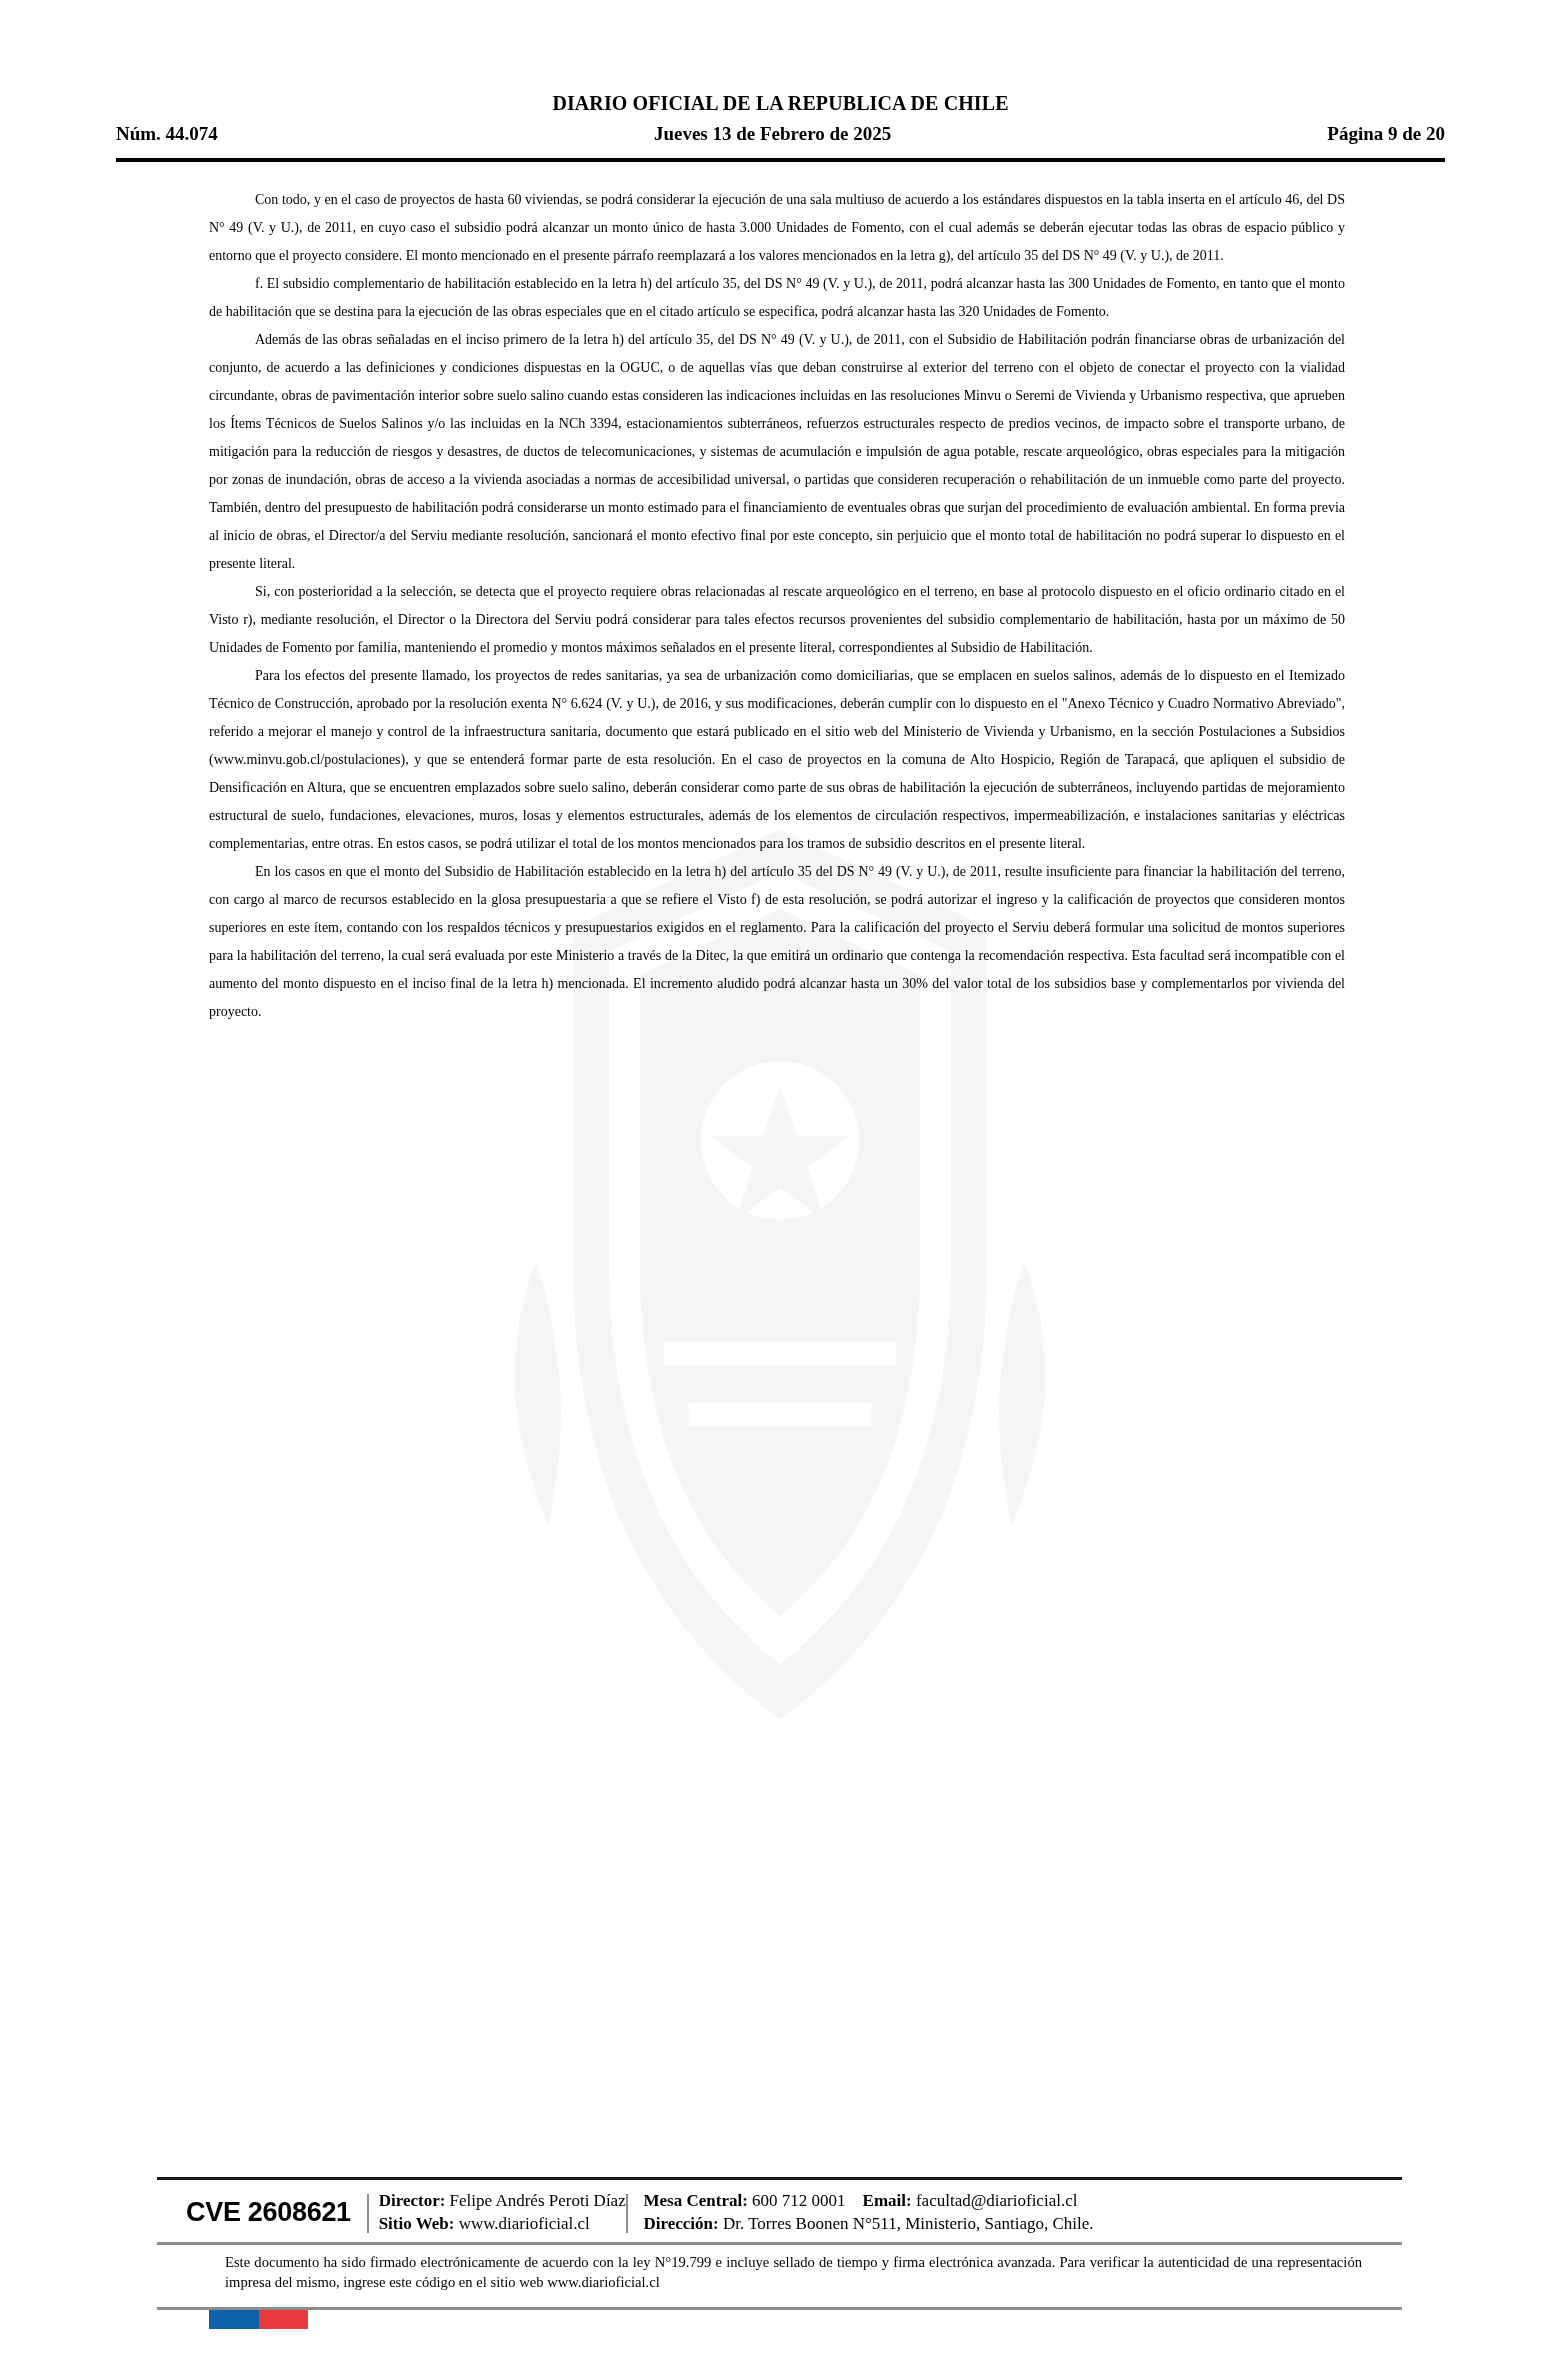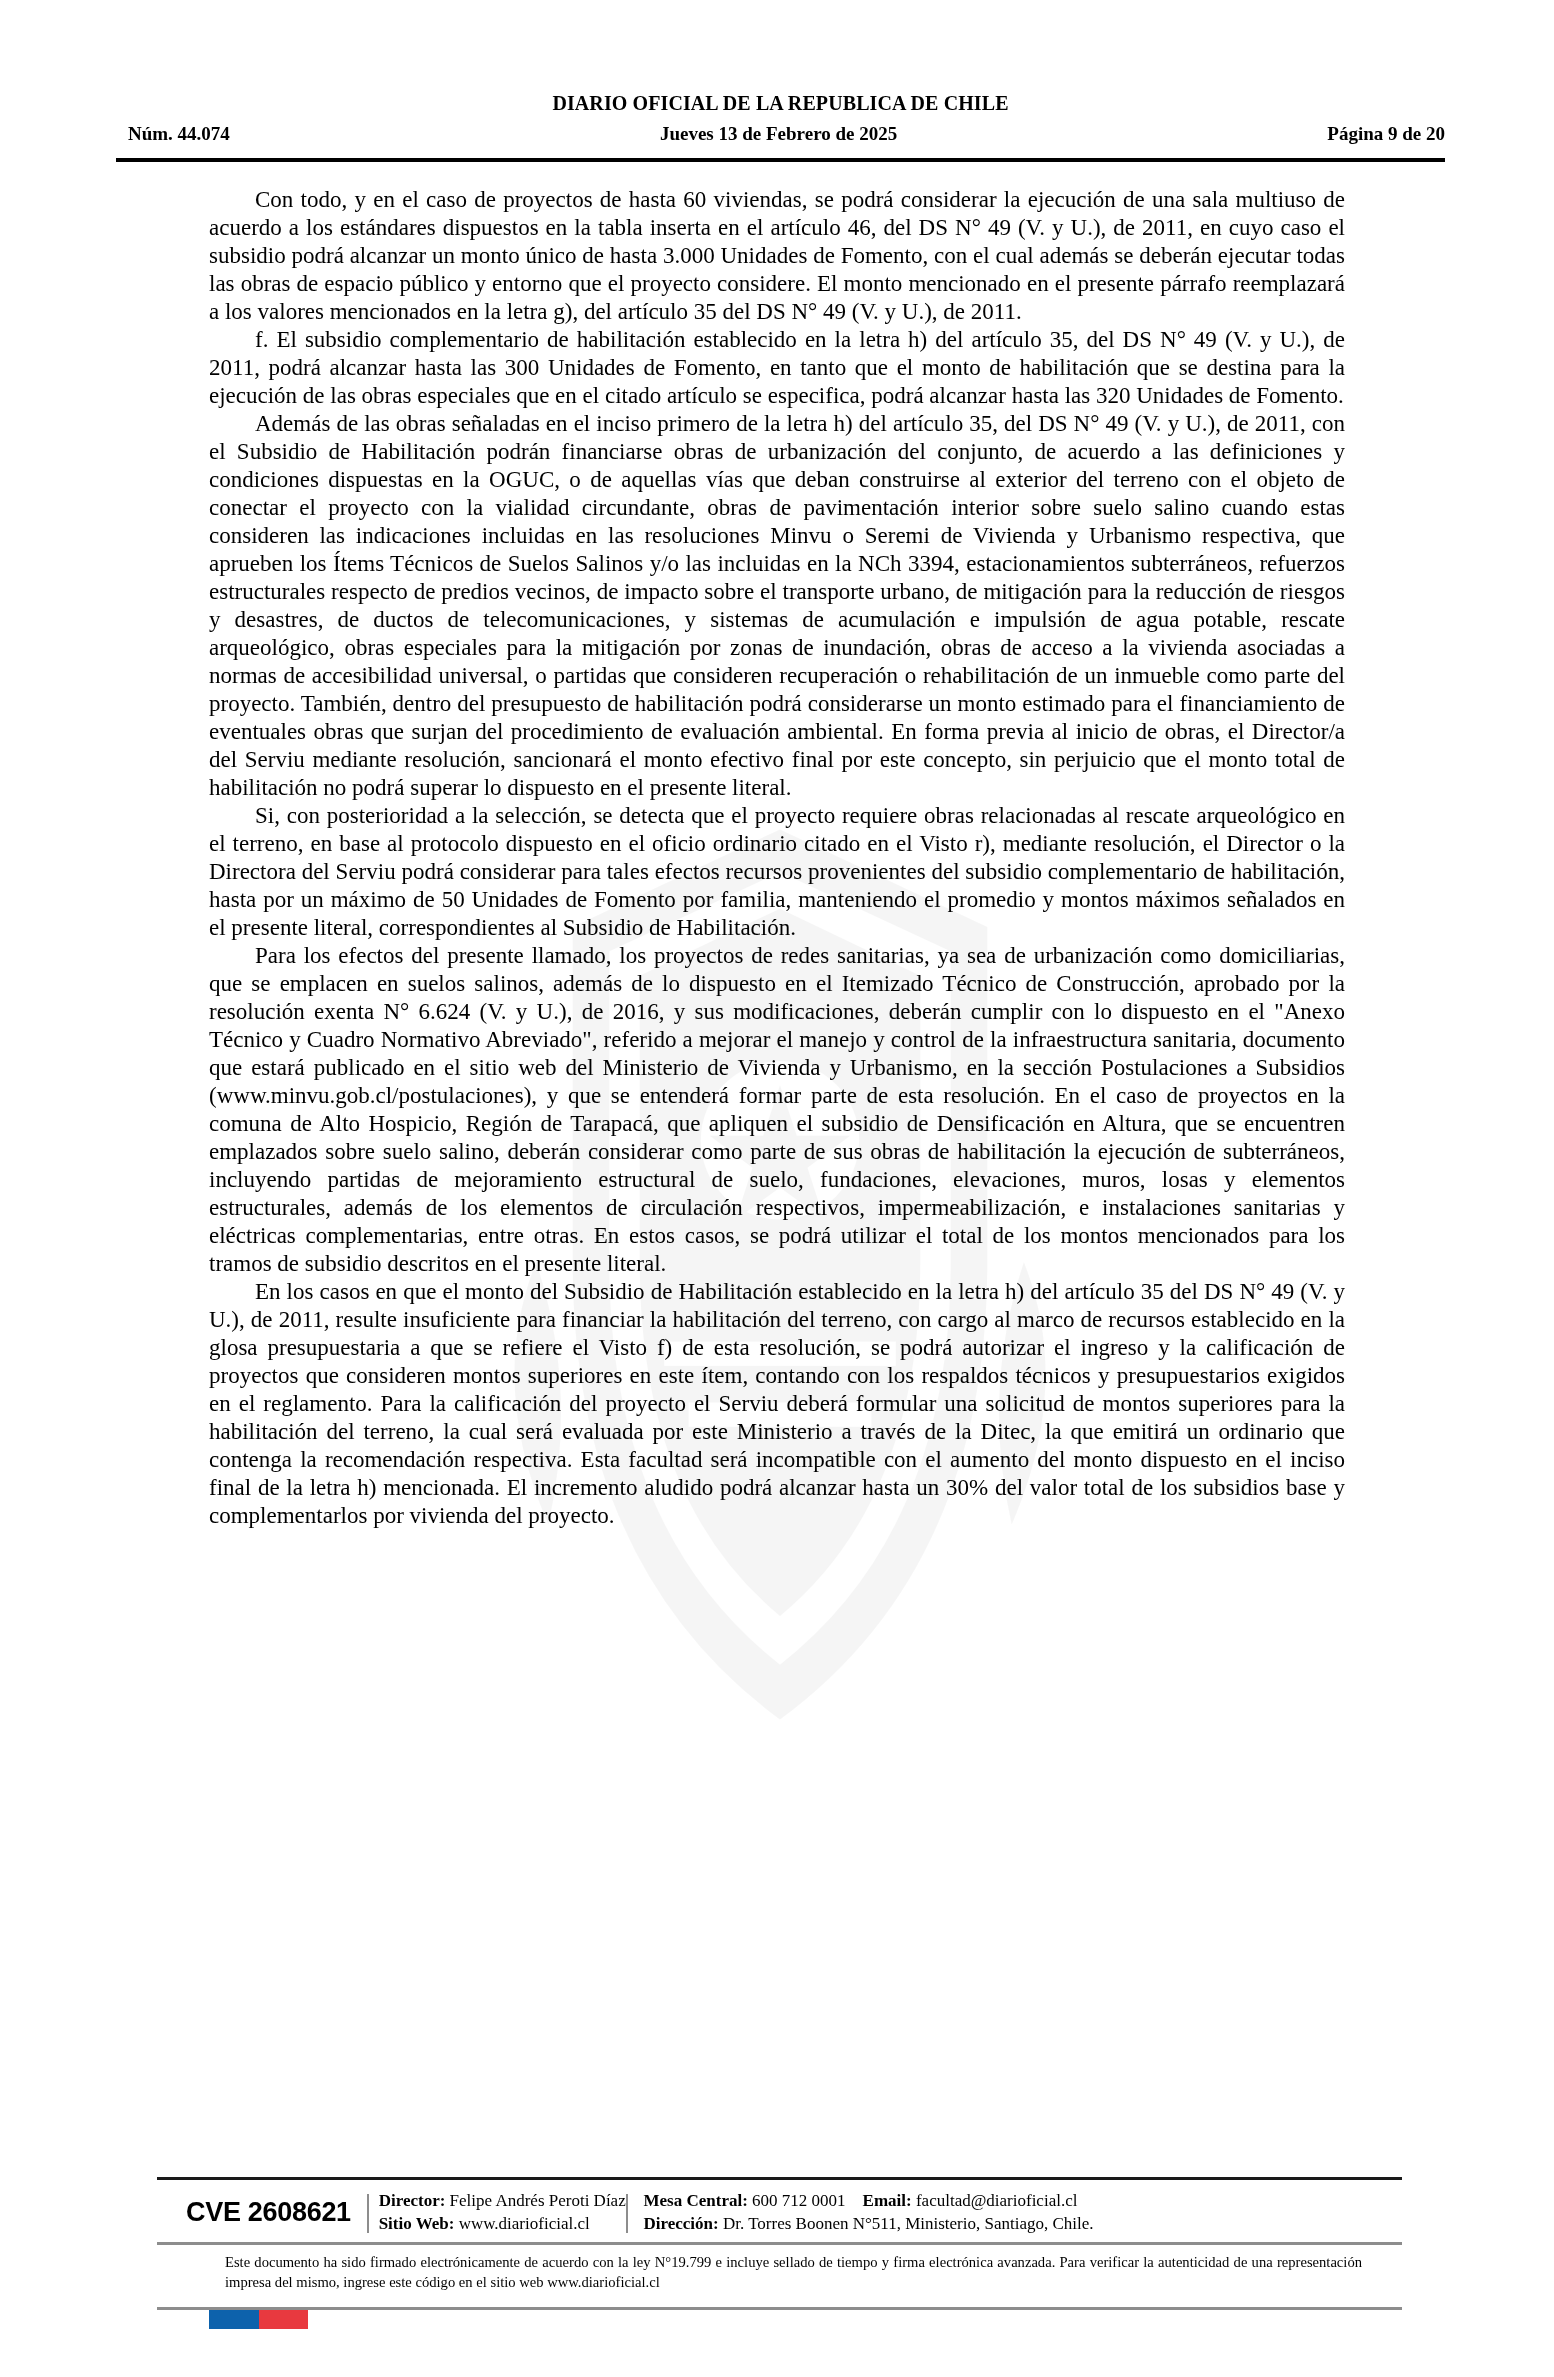--- a/index.html
+++ b/index.html
@@ -59,7 +59,7 @@
     font-size: 19px;
     margin-top: 6.7px;
   }
-  .header-left  { flex: 0 0 auto; text-align: left; margin-left: 12px; }
+  .header-left  { flex: 0 0 auto; text-align: left; }
   .header-mid   { flex: 1 1 auto; text-align: center; }
   .header-right { flex: 0 0 auto; text-align: right; }
 

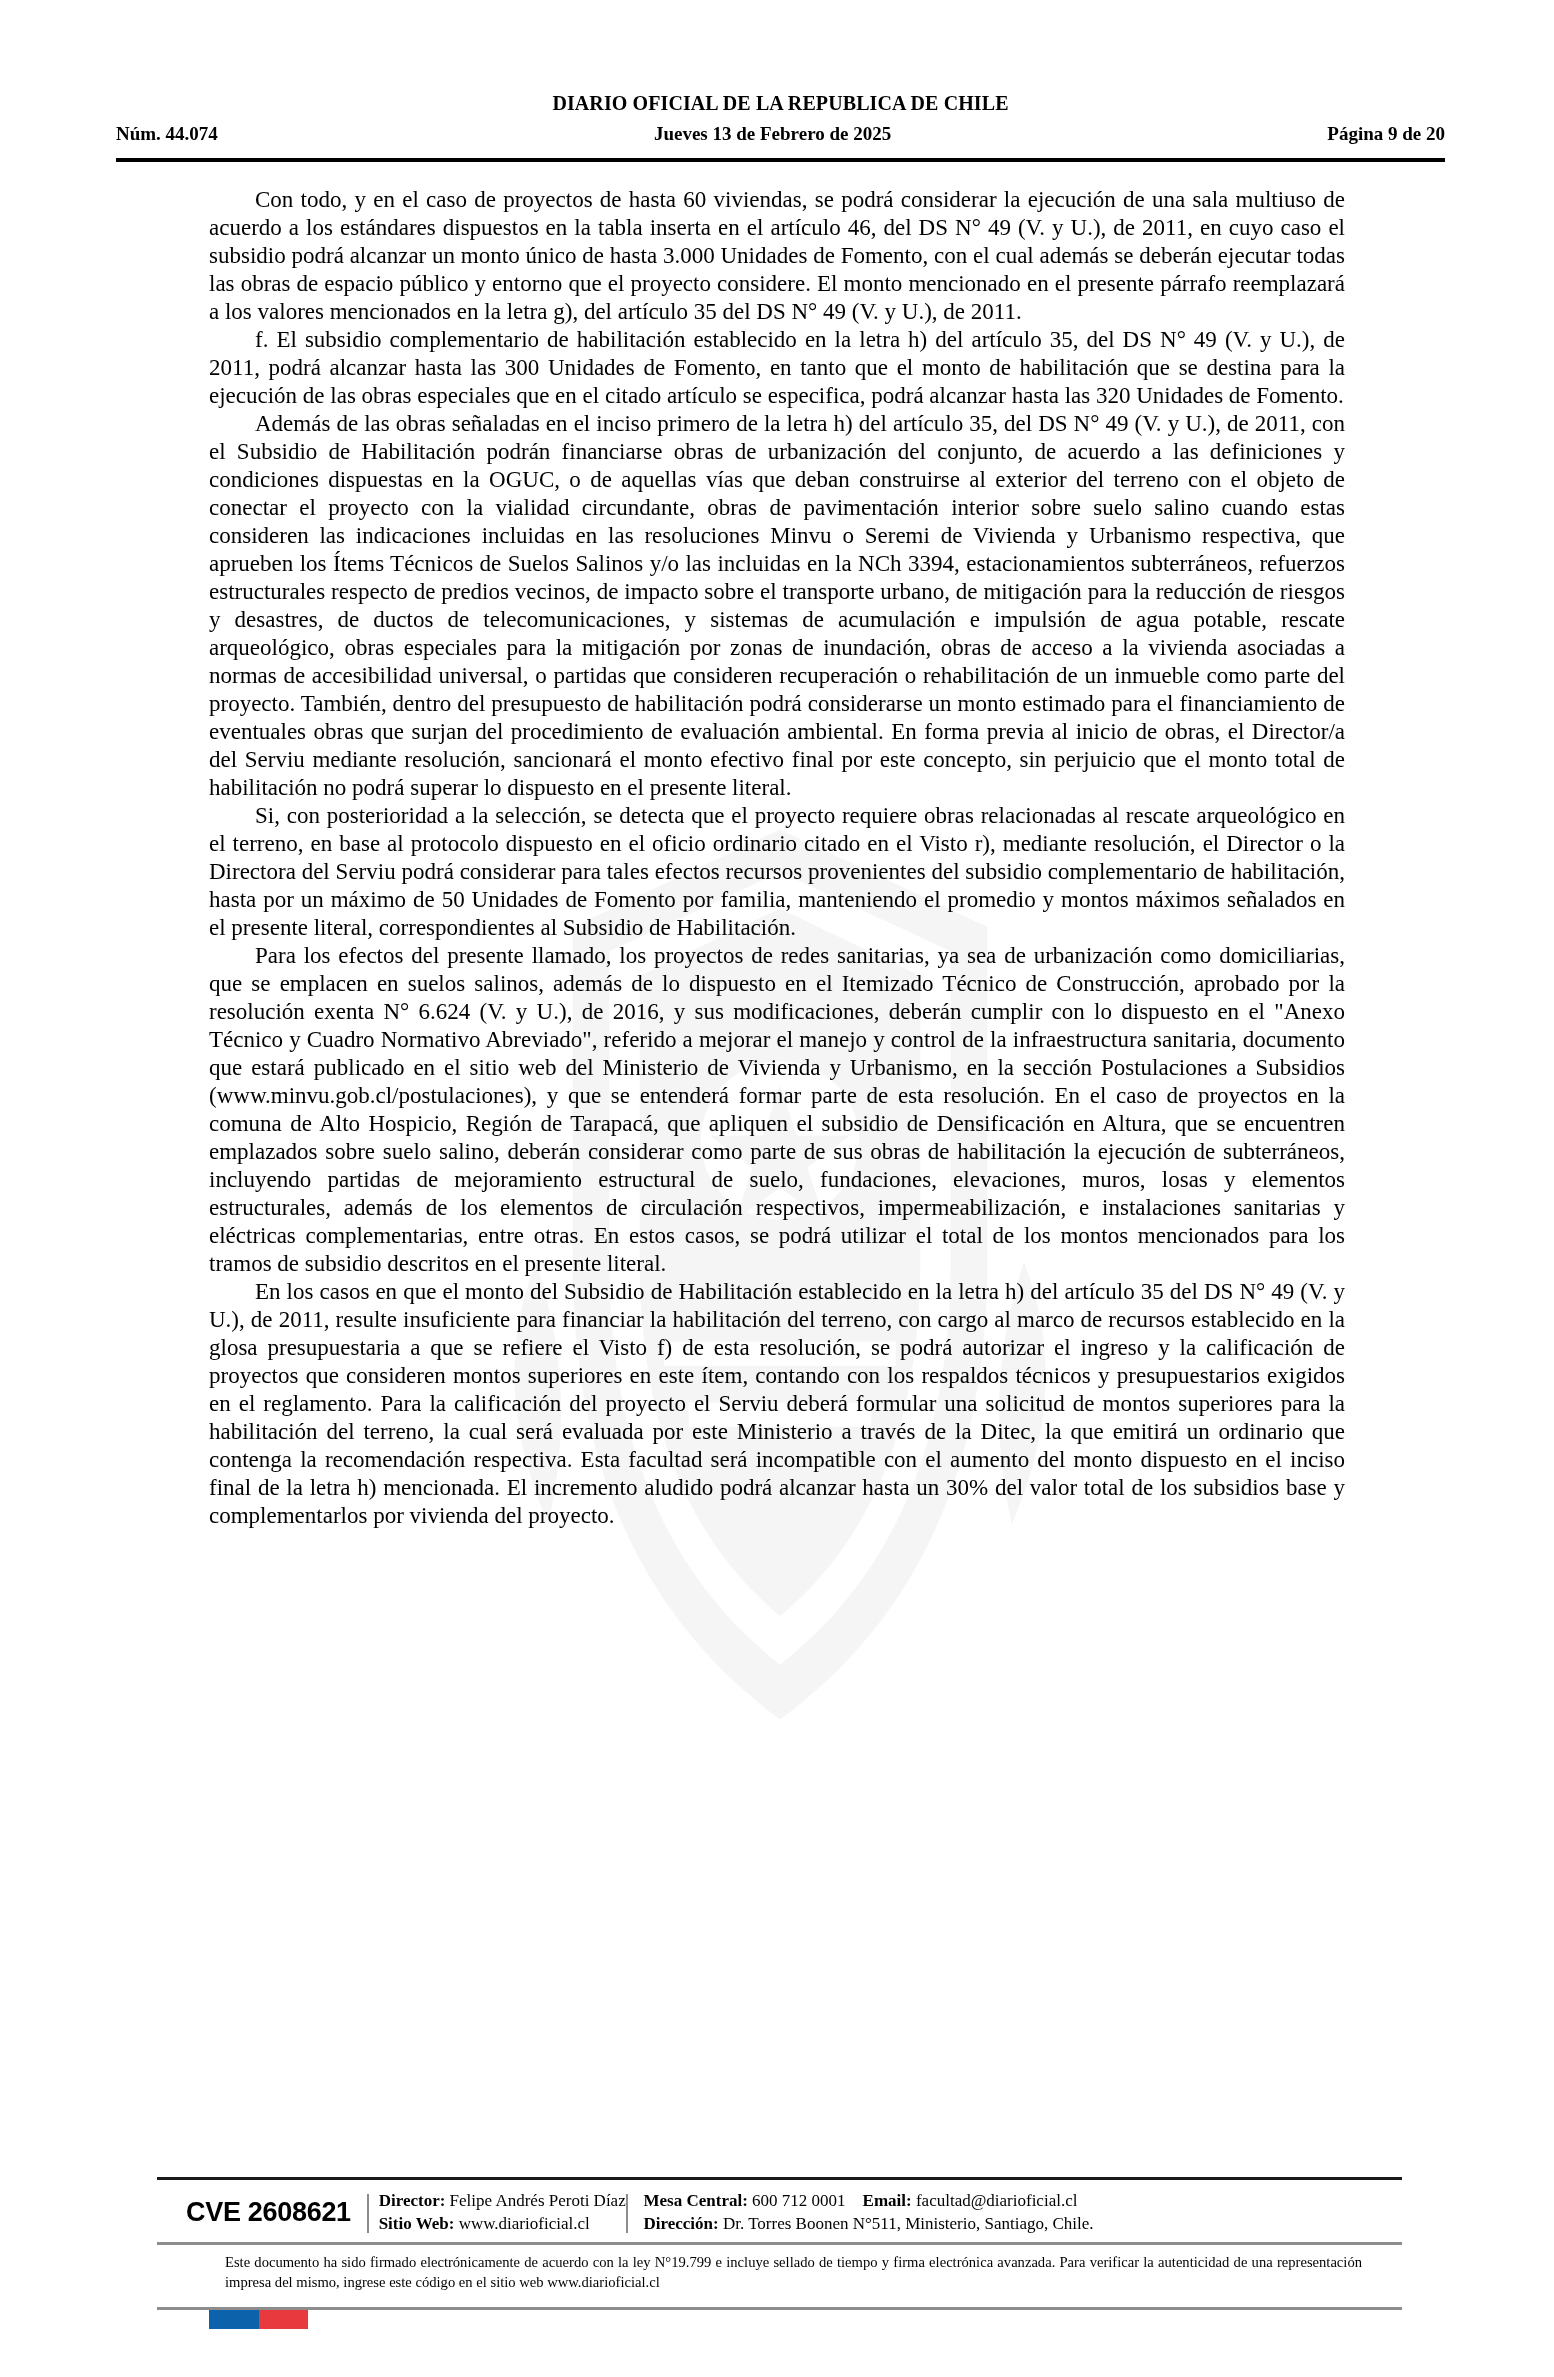--- a/index.html
+++ b/index.html
@@ -79,7 +79,7 @@
     left: 209px;
     top: 186px;
     width: 1136px;
-    font-size: 23px;
+    font-size: 14px;
     line-height: 28px;
     text-align: justify;
     text-justify: inter-word;

